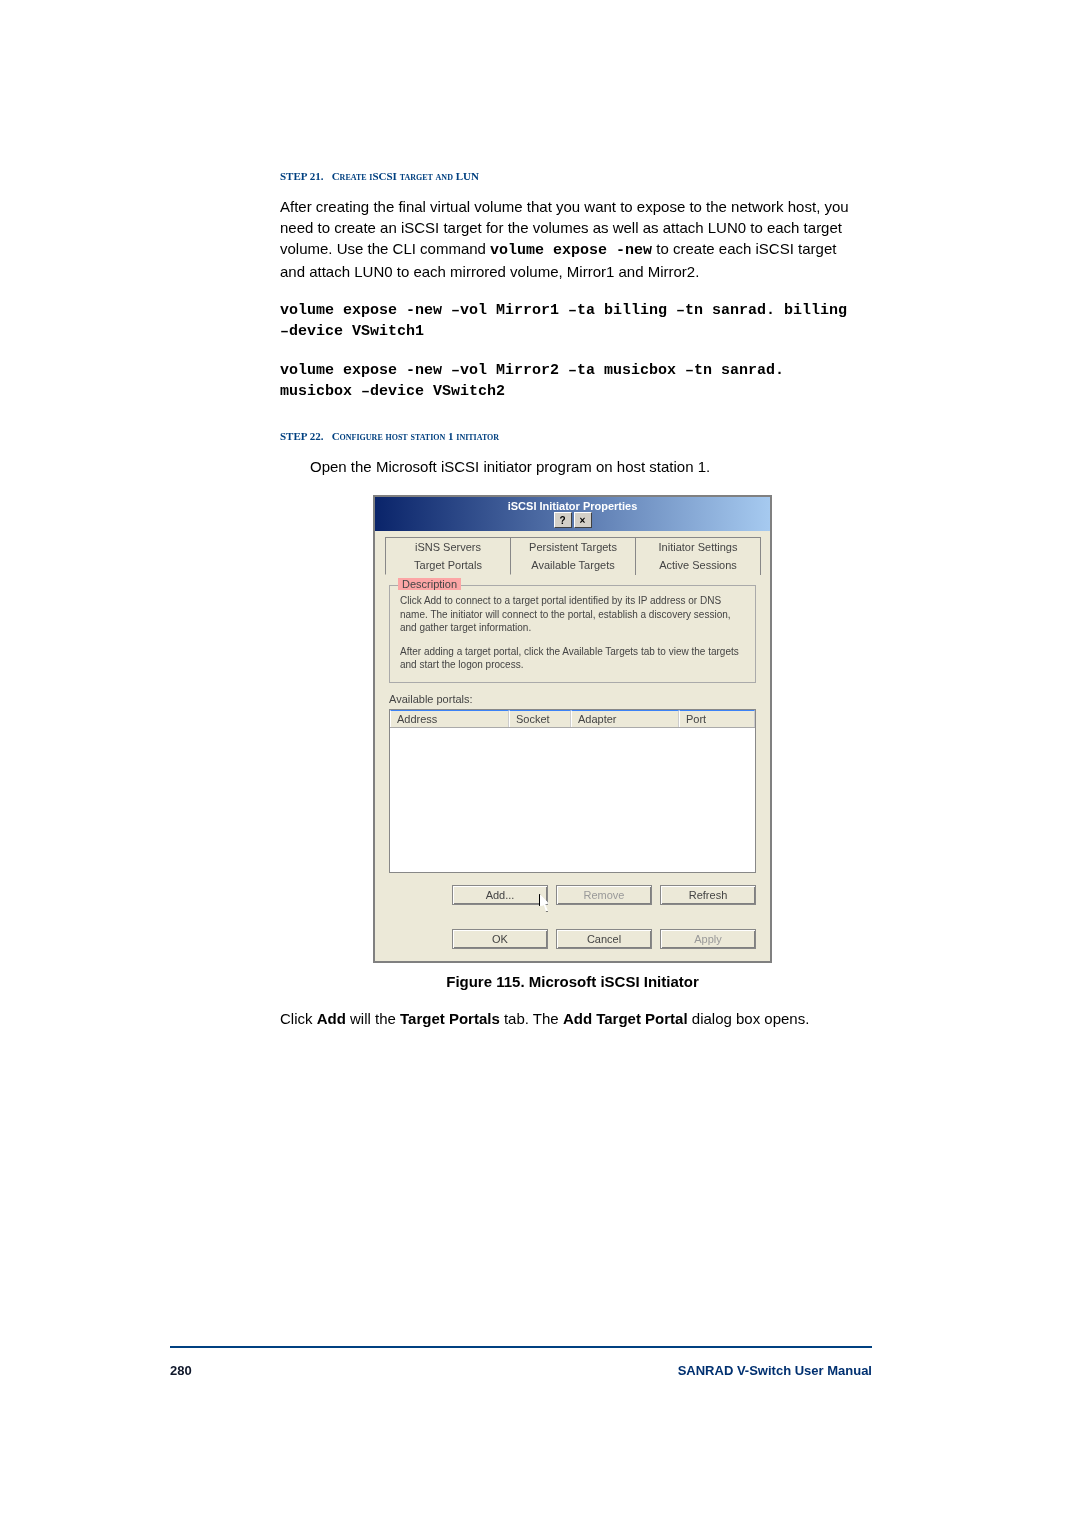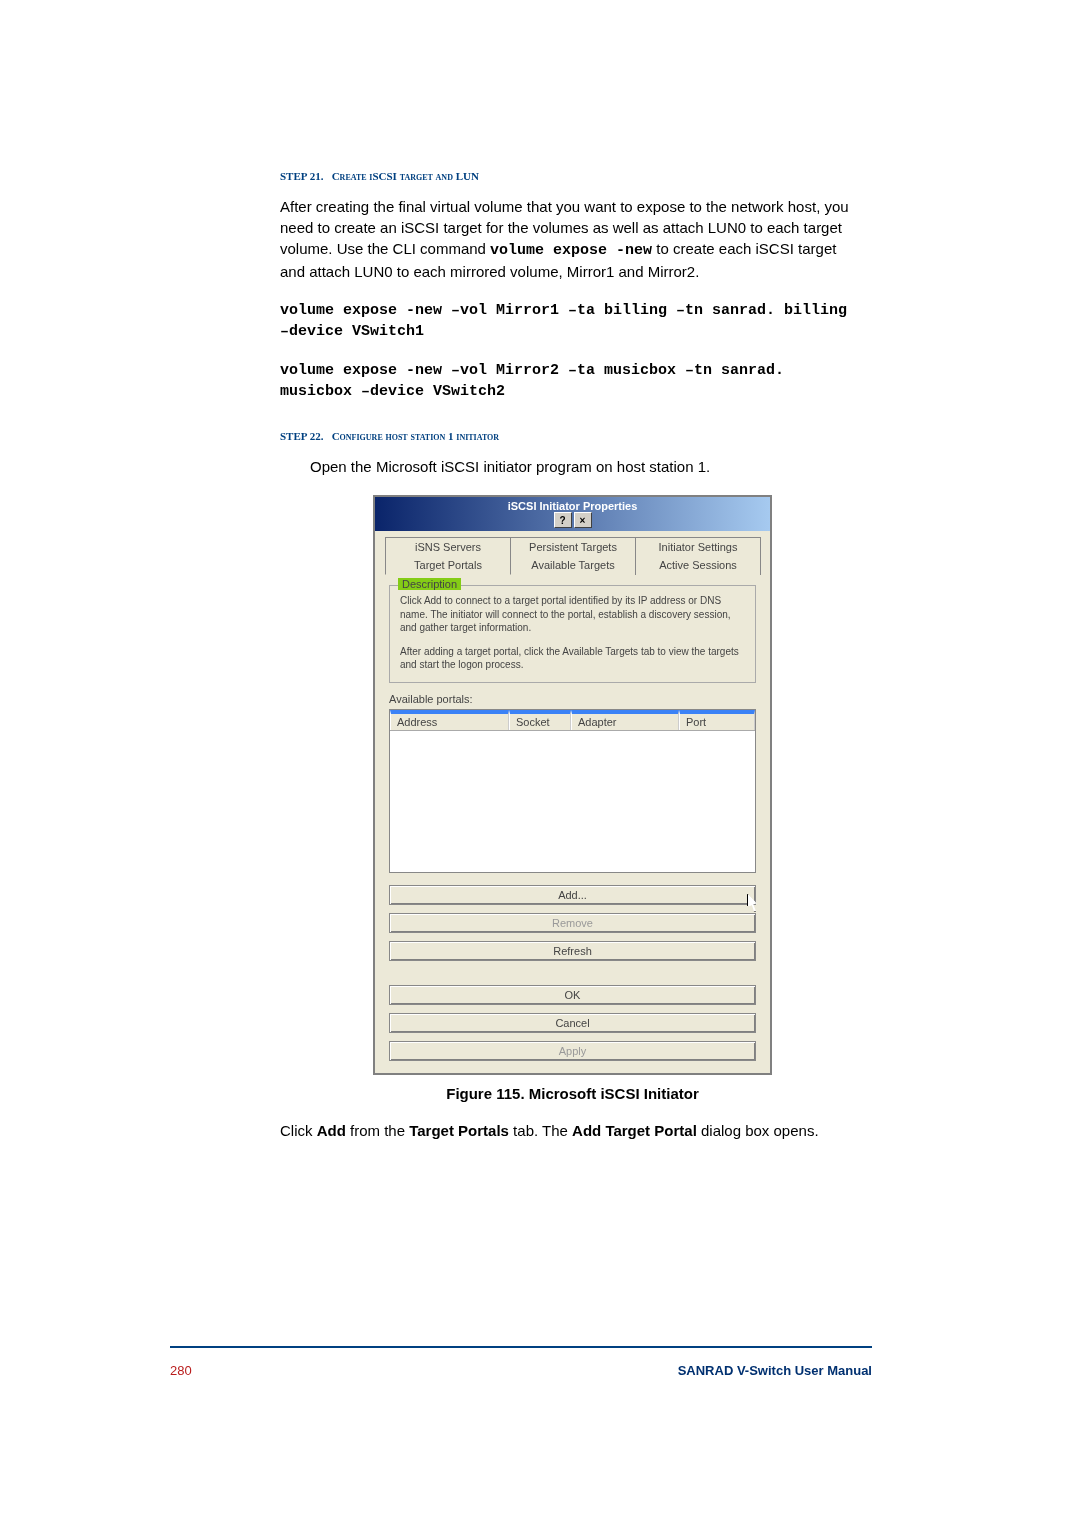--- a/index.html
+++ b/index.html
@@ -105,7 +105,7 @@
   .fieldset-legend {
     position: absolute;
     top: -8px; left: 8px;
-    background: #84cc16;
+    background: #fca5a5;
     padding: 0 4px;
     font-size: 11px;
   }

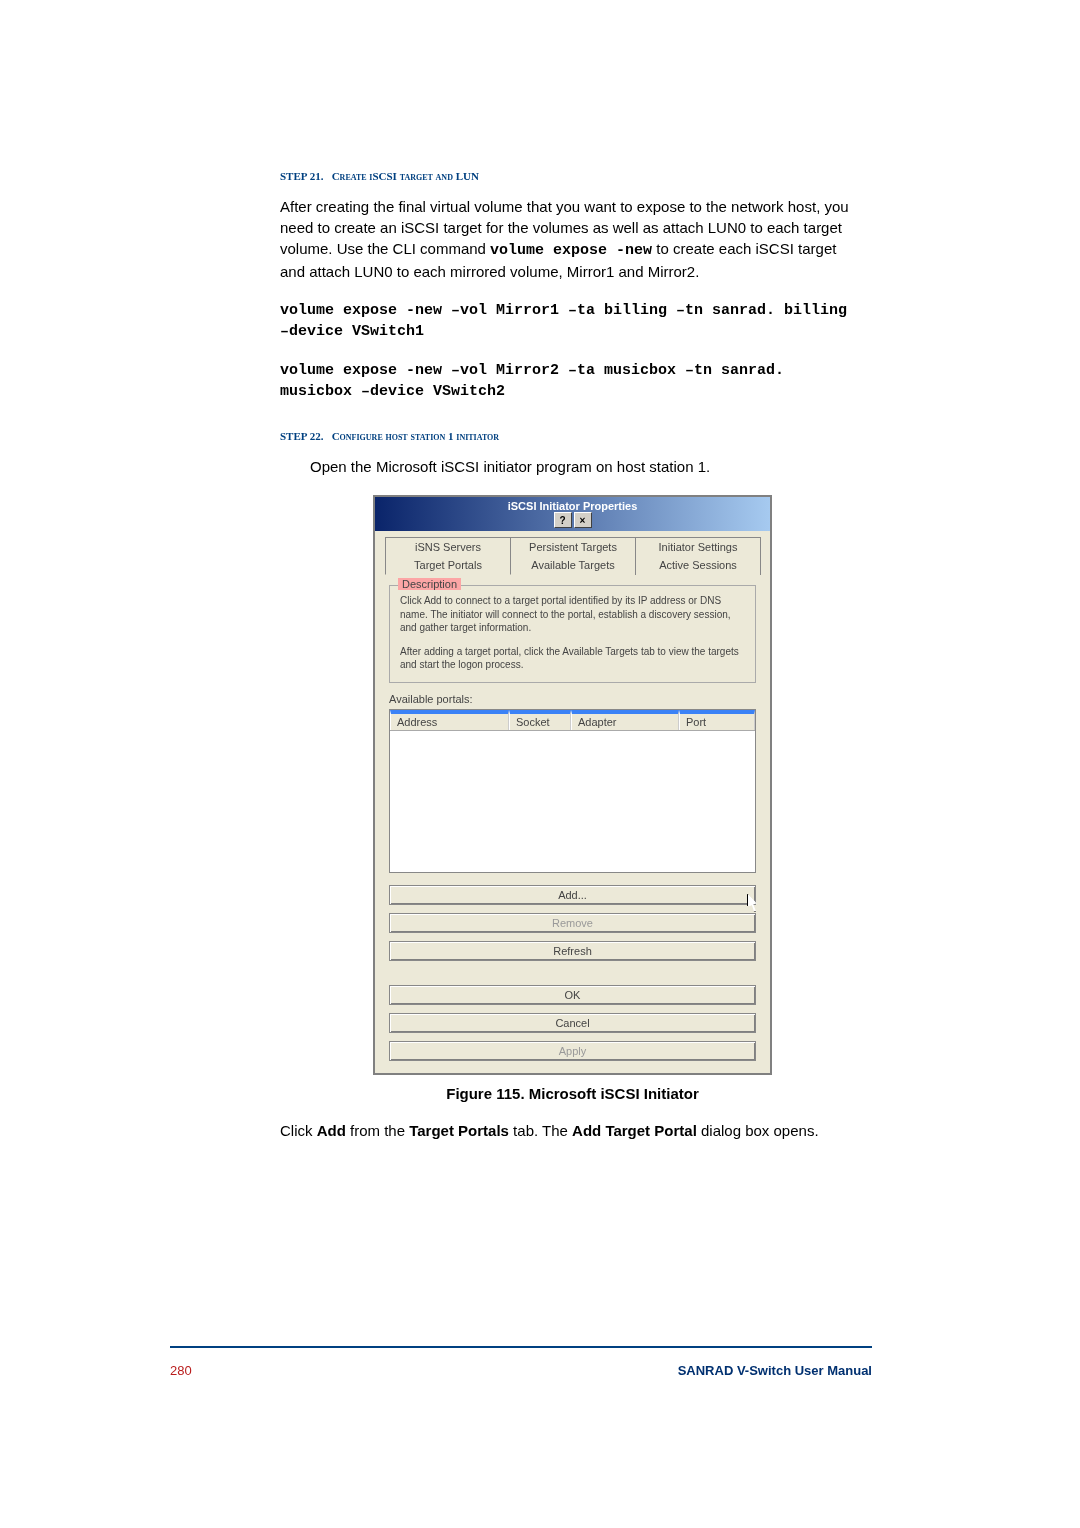--- a/index.html
+++ b/index.html
@@ -125,7 +125,7 @@
   .lv-col {
     padding: 2px 6px;
     border-right: 1px solid #ccc;
-    border-top: 4px solid #3b82f6;
+    border-top: 1px solid #3b82f6;
     border-left: 1px solid #fff;
   }
   .col-address { width: 105px; }

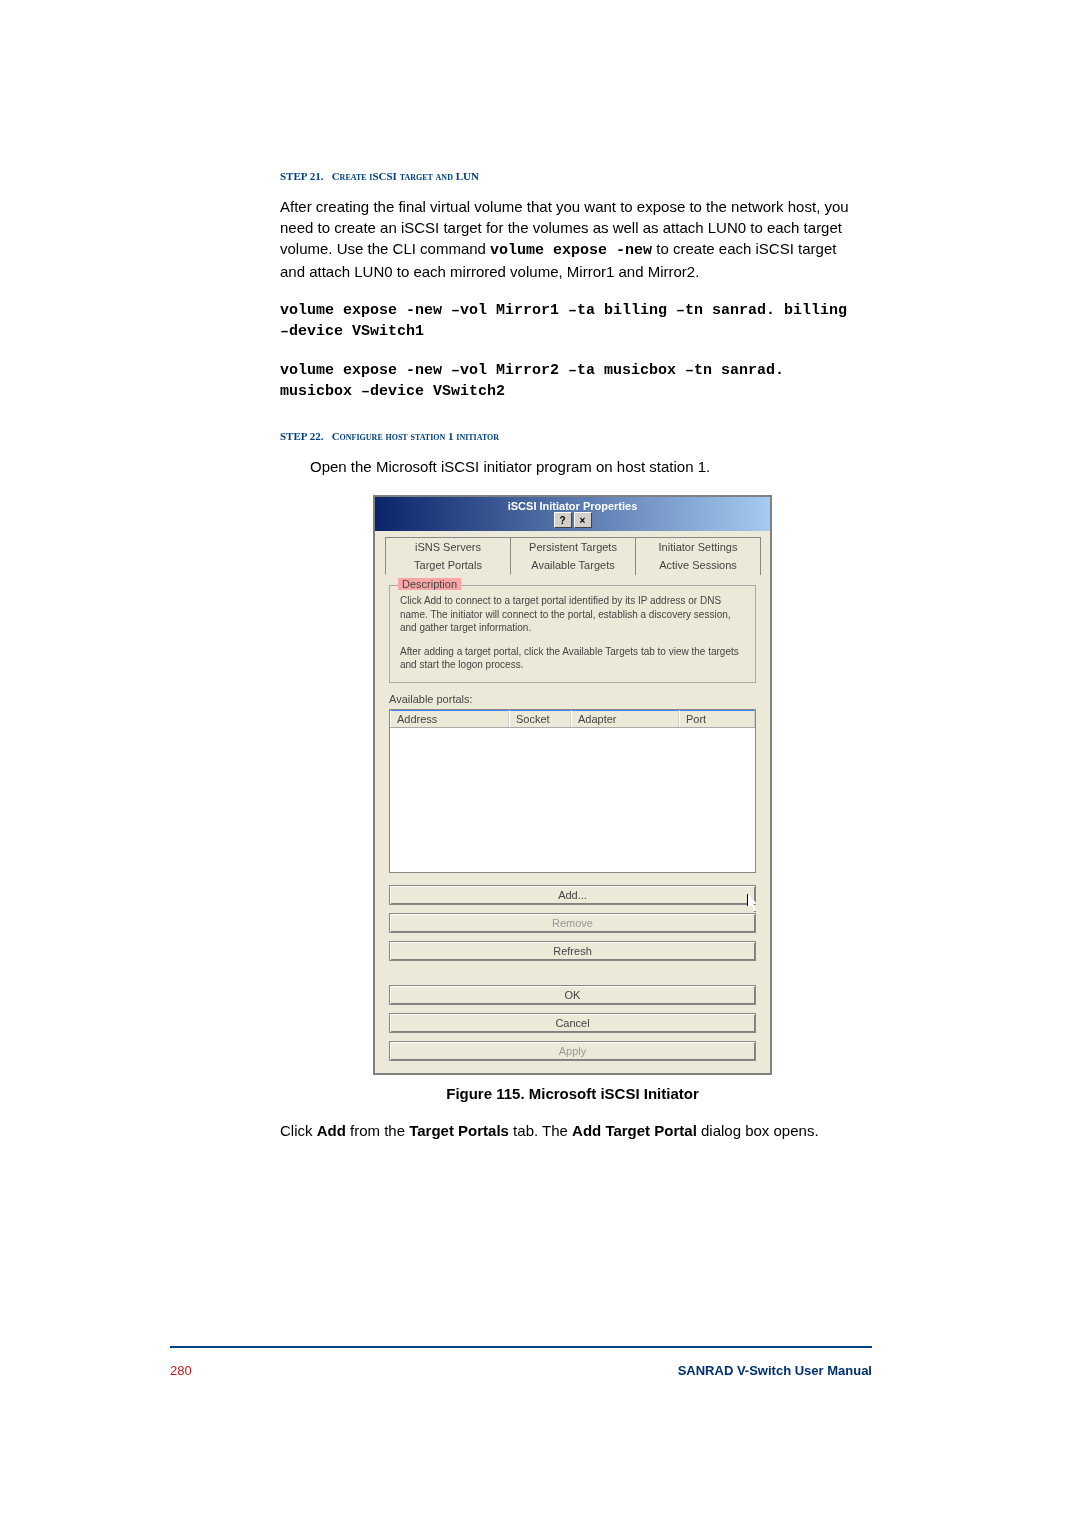--- a/index.html
+++ b/index.html
@@ -132,7 +132,7 @@
   .col-socket  { width: 48px; }
   .col-adapter { flex: 1; }
   .col-port    { width: 62px; }
-  .btnrow { display: flex; justify-content: flex-end; gap: 8px; margin-top: 12px; flex-direction: column; }
+  .btnrow { display: flex; justify-content: flex-end; gap: 8px; margin-top: 12px; }
   .winbtn {
     min-width: 74px;
     text-align: center;

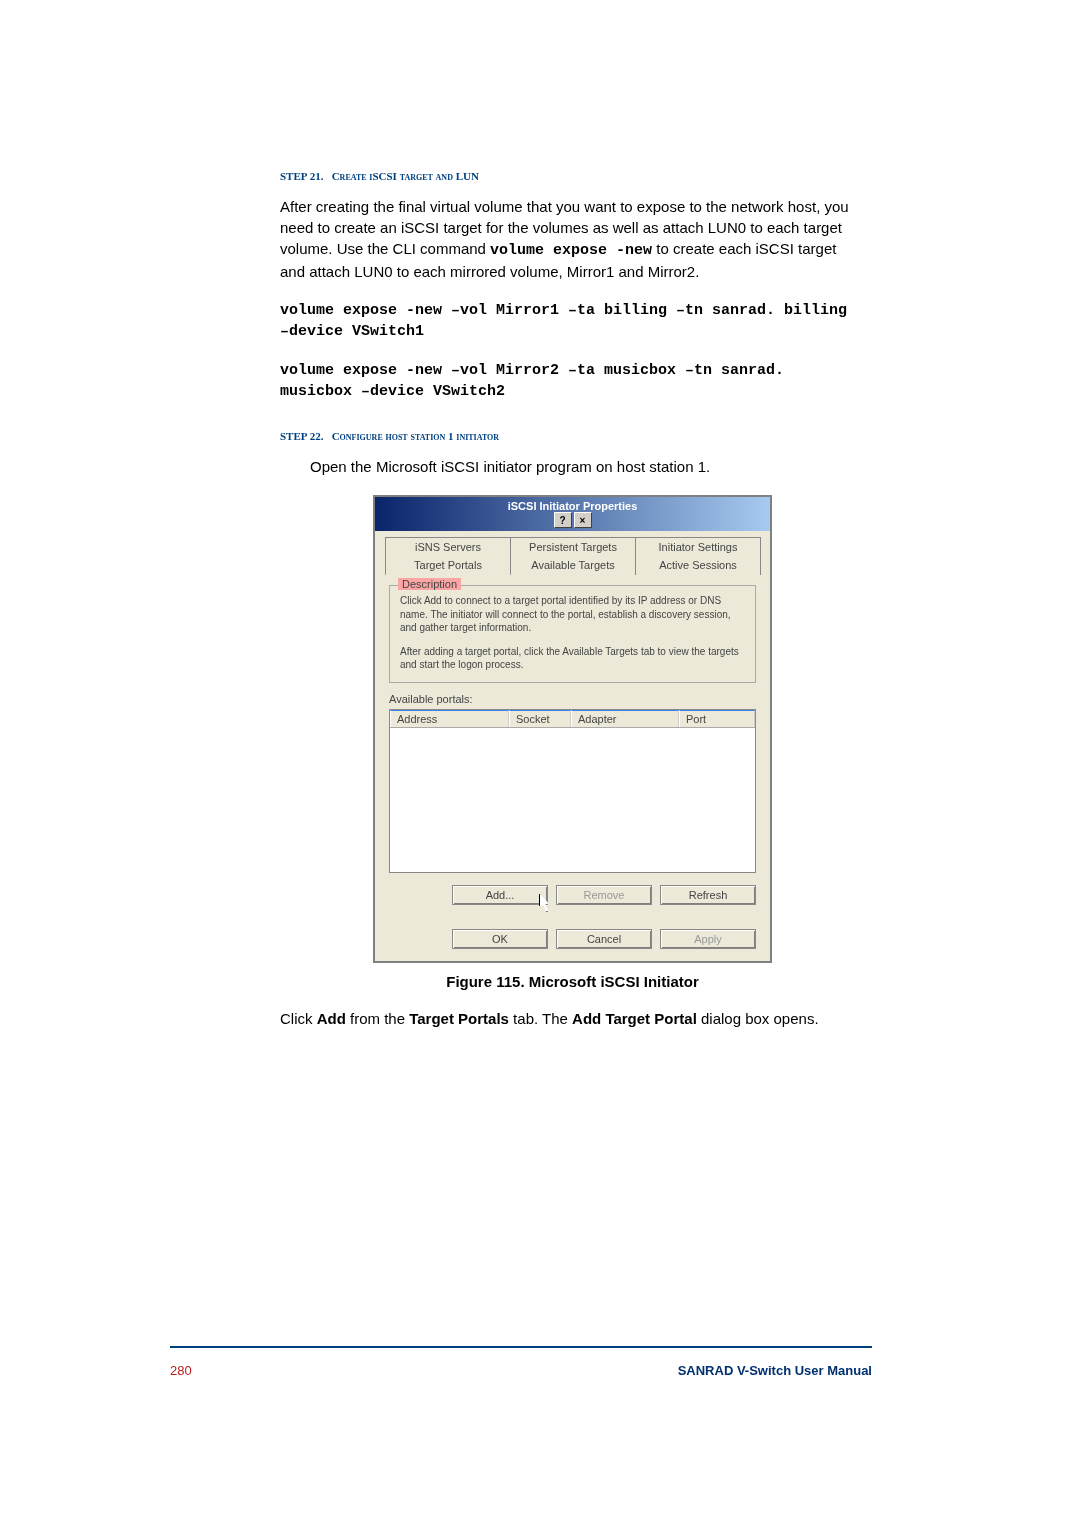--- a/index.html
+++ b/index.html
@@ -263,7 +263,7 @@
   <div class="fig-caption">Figure 115.   Microsoft iSCSI Initiator</div>
 
   <div class="opensline">
-    <span>Click </span><b>Add</b><span> from the </span><b>Target Portals</b><span> tab.  The </span><b>Add Target Portal</b><span> dialog box opens.</span>
+    <span>Click </span><b>Add</b><span> will the </span><b>Target Portals</b><span> tab.  The </span><b>Add Target Portal</b><span> dialog box opens.</span>
   </div>
 
 </div>

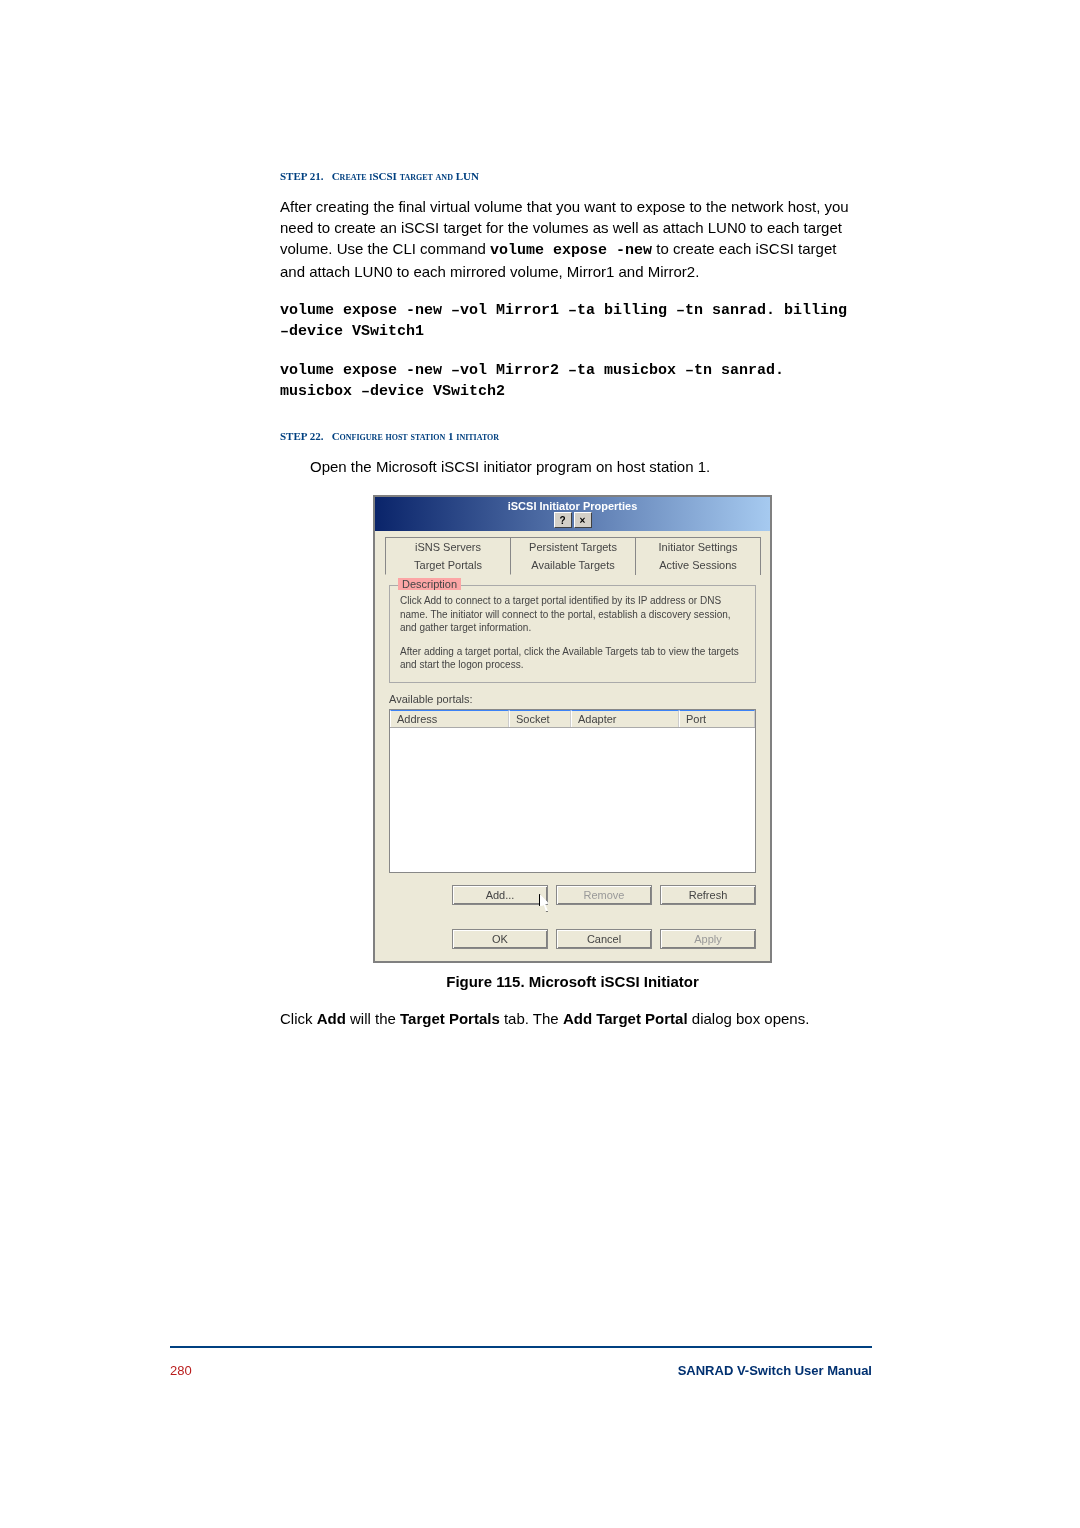--- a/index.html
+++ b/index.html
@@ -178,7 +178,7 @@
     justify-content: space-between;
     font-size: 13px;
   }
-  .footer-left { color: #b91c1c; font-weight: normal; }
+  .footer-left { color: #0f172a; font-weight: bold; }
   .footer-right { color: #003070; font-weight: bold; }
   b { font-weight: bold; }
 </style>

